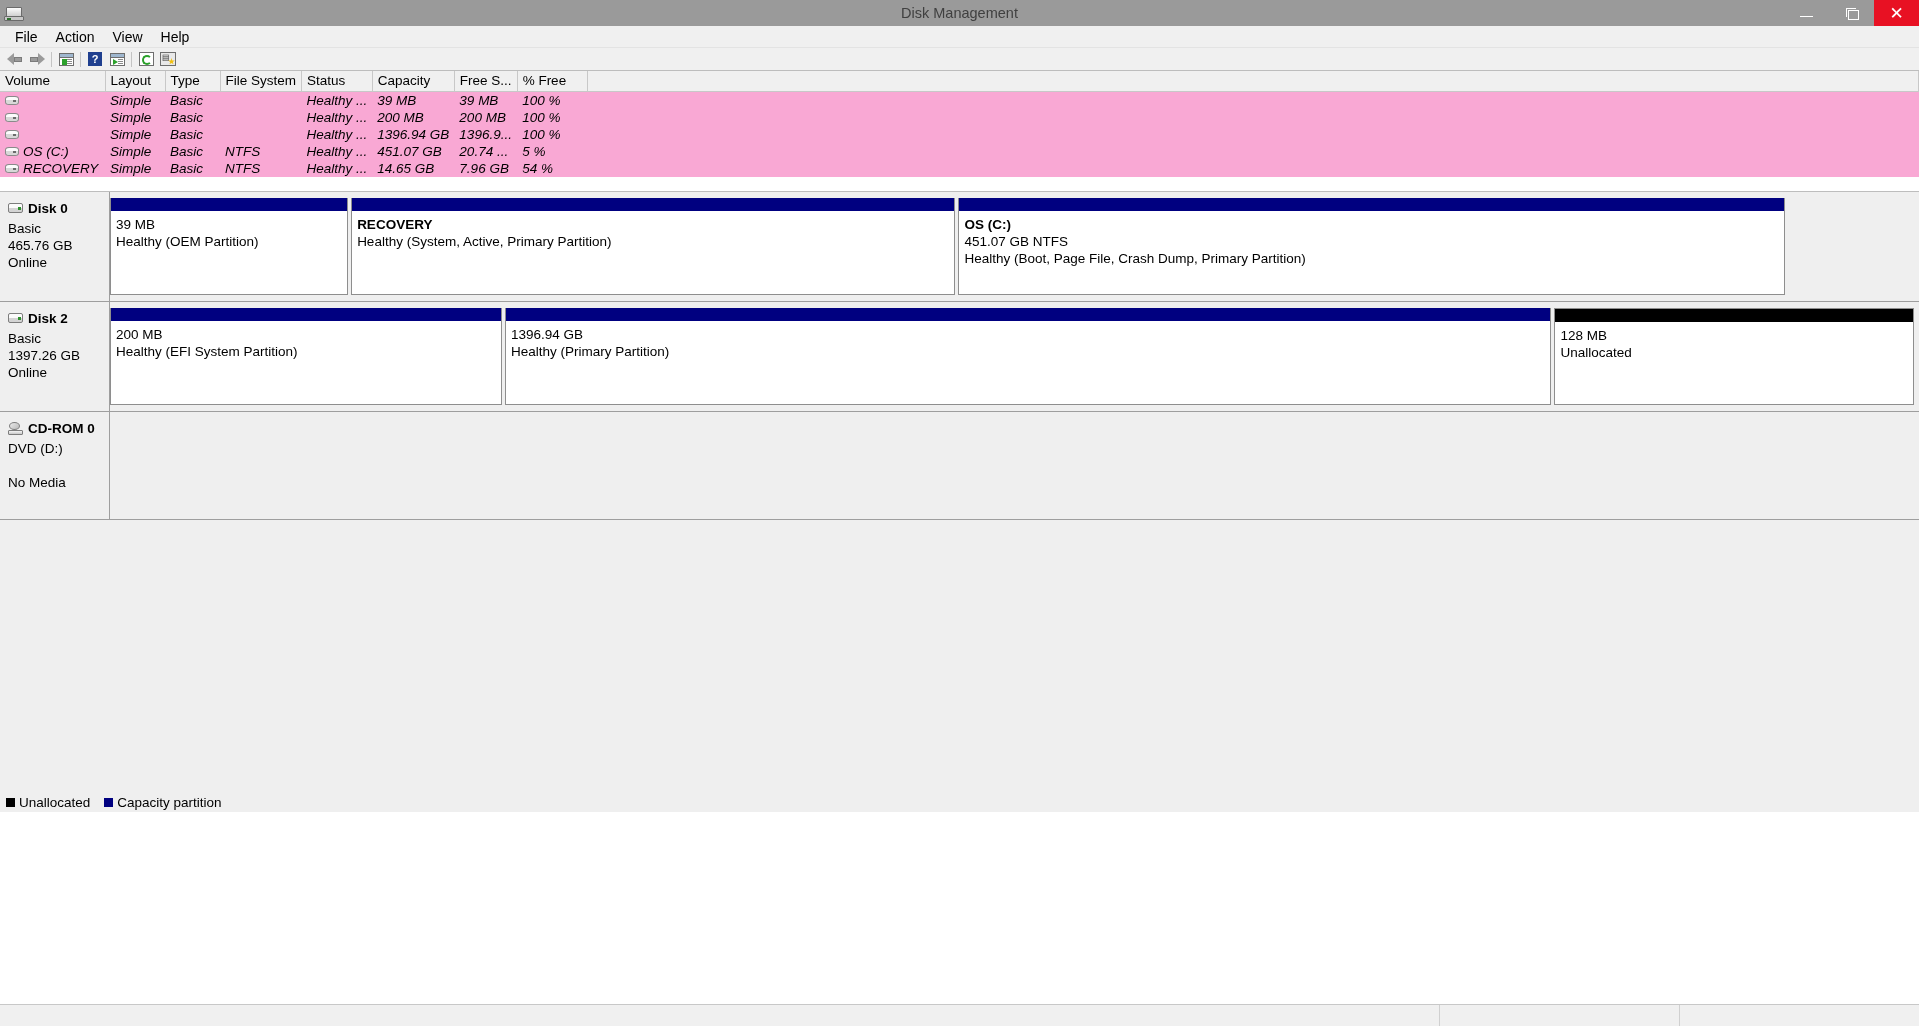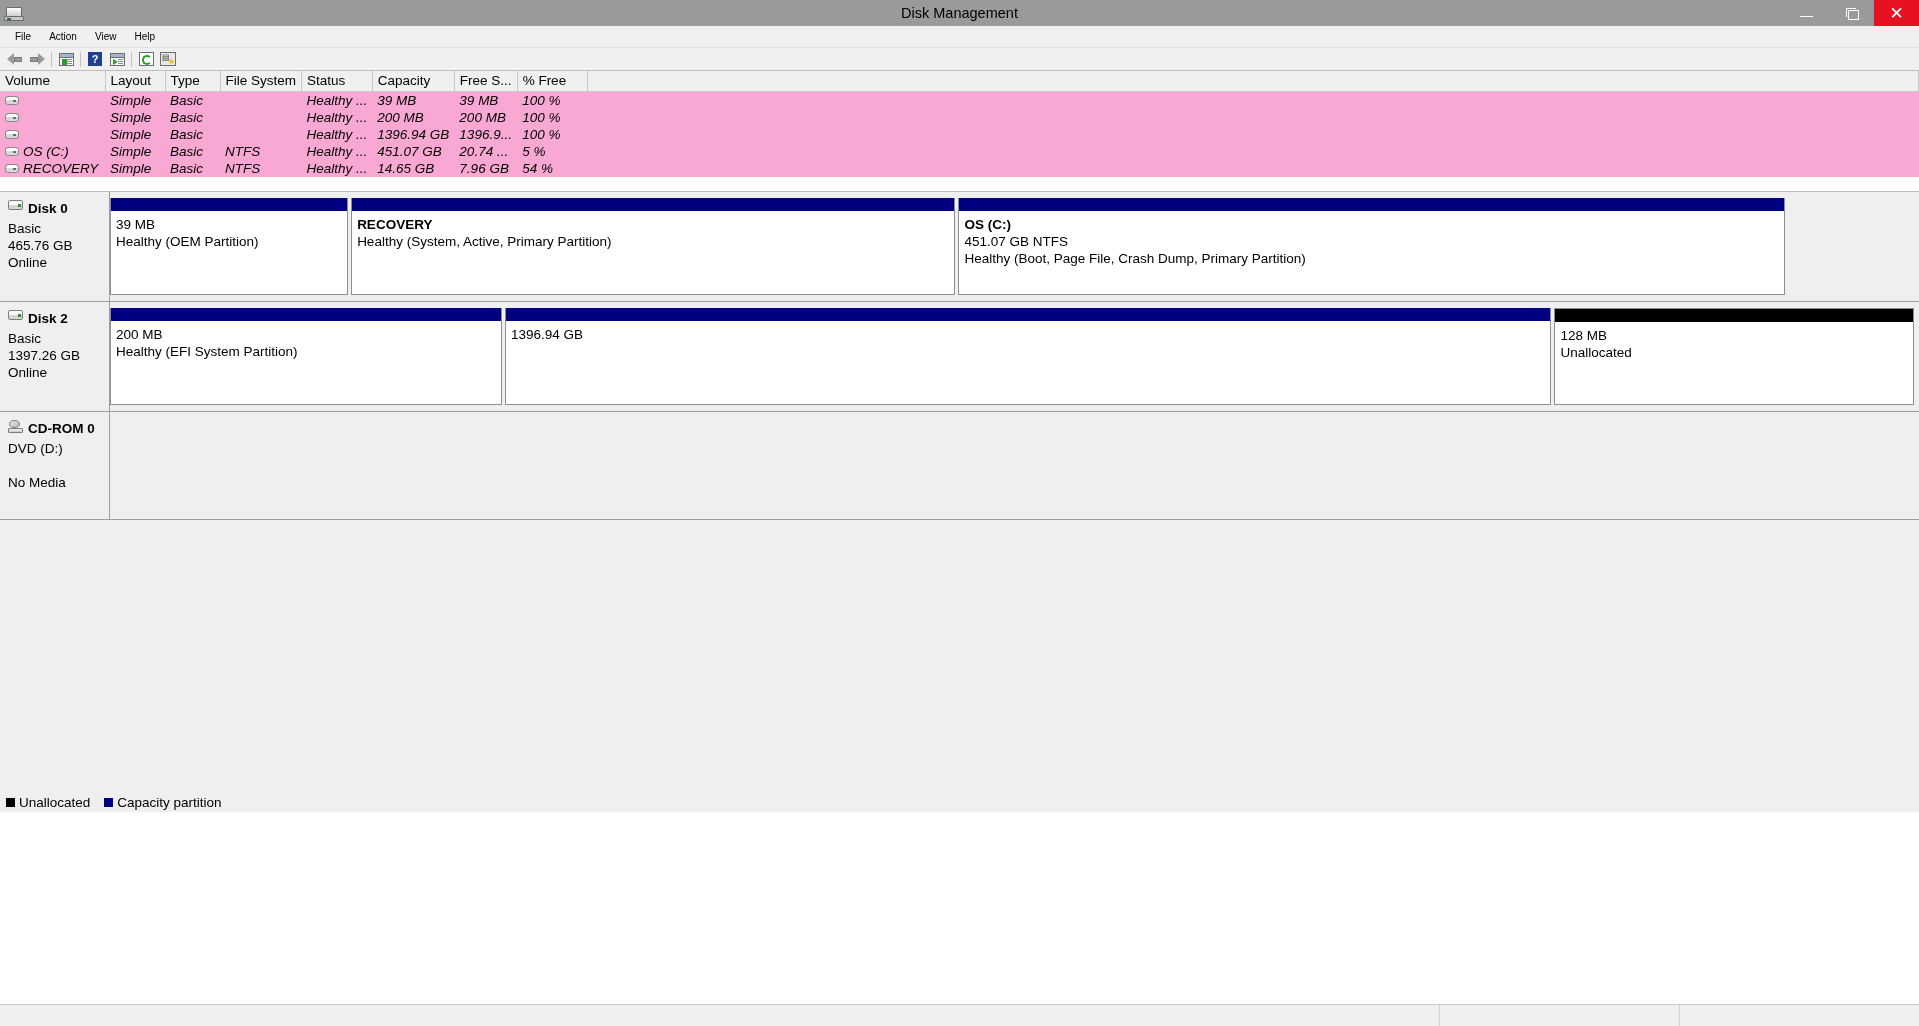--- a/index.html
+++ b/index.html
@@ -51,7 +51,7 @@
     left: 0; right: 0;
     text-align: center;
     font-size: 14.5px;
-    color: #000000;
+    color: #404040;
     line-height: 26px;
     pointer-events: none;
   }

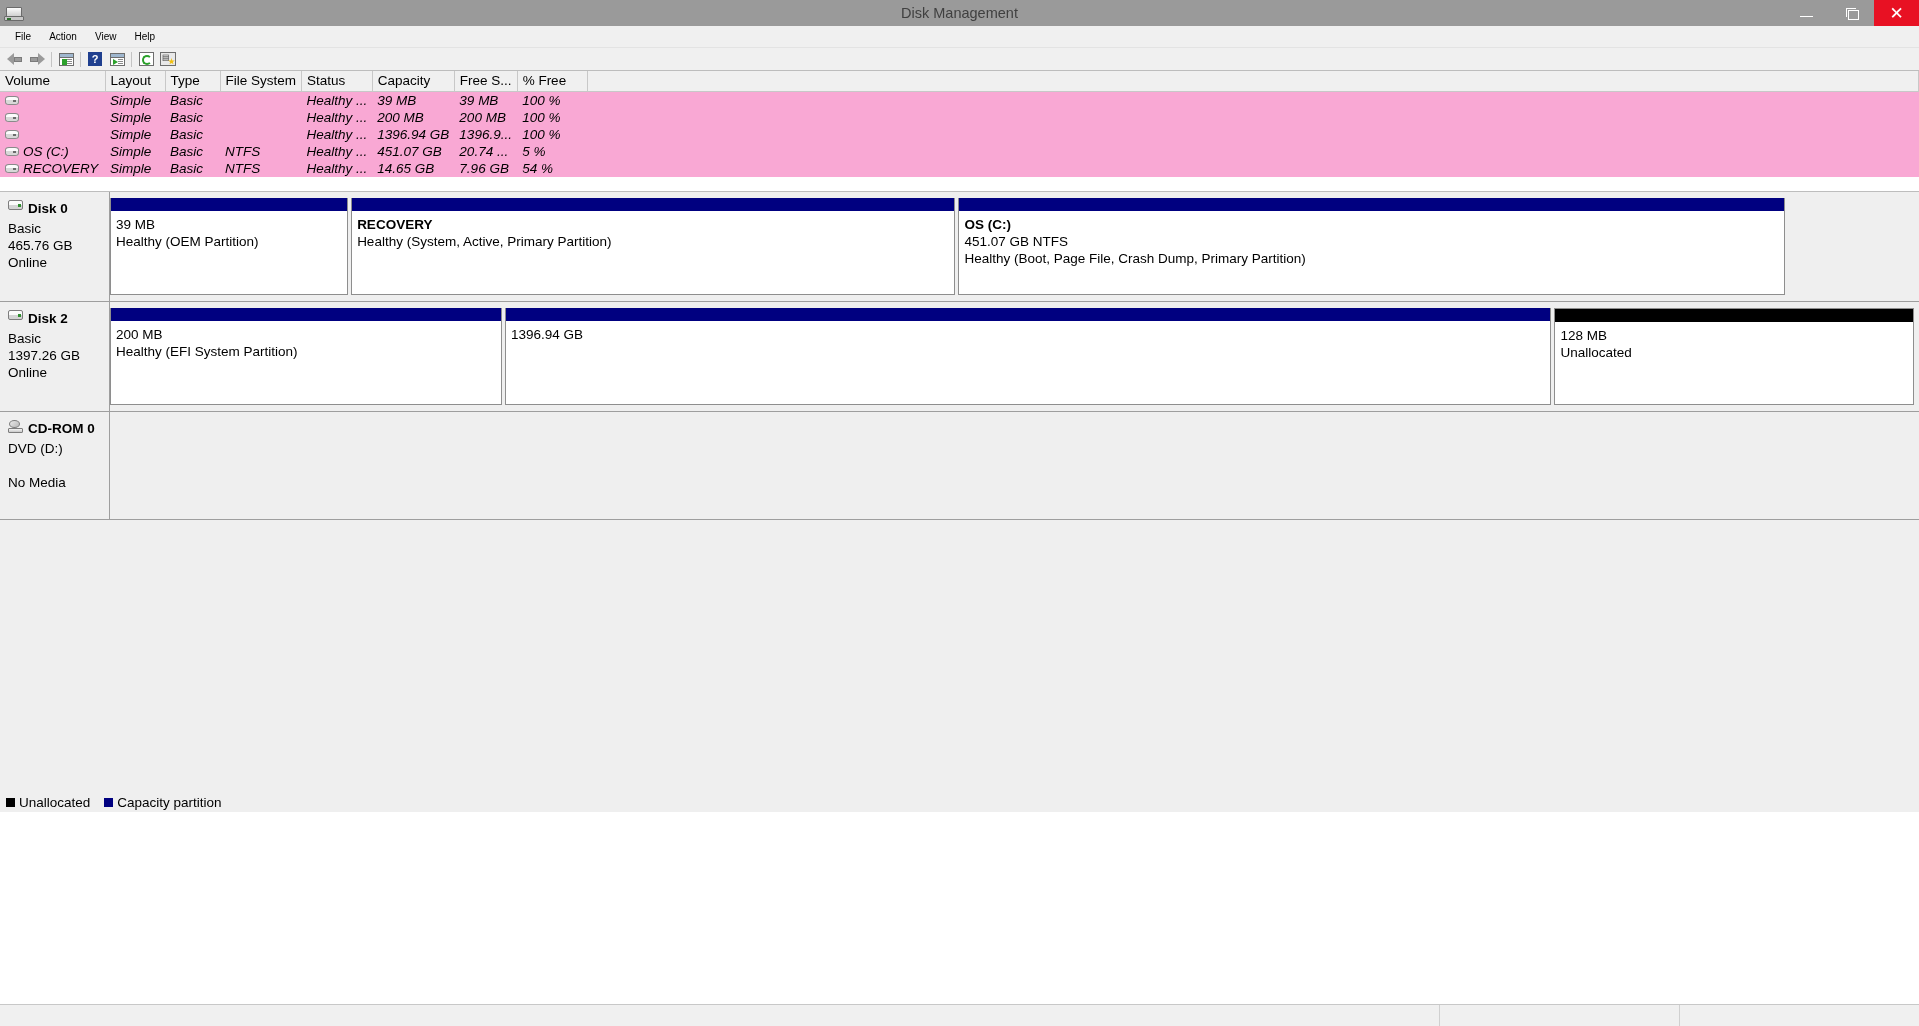--- a/index.html
+++ b/index.html
@@ -94,7 +94,7 @@
   }
   .menu-item {
     padding: 2px 9px;
-    font-size: 10px;
+    font-size: 14px;
     color: #000;
     cursor: default;
   }

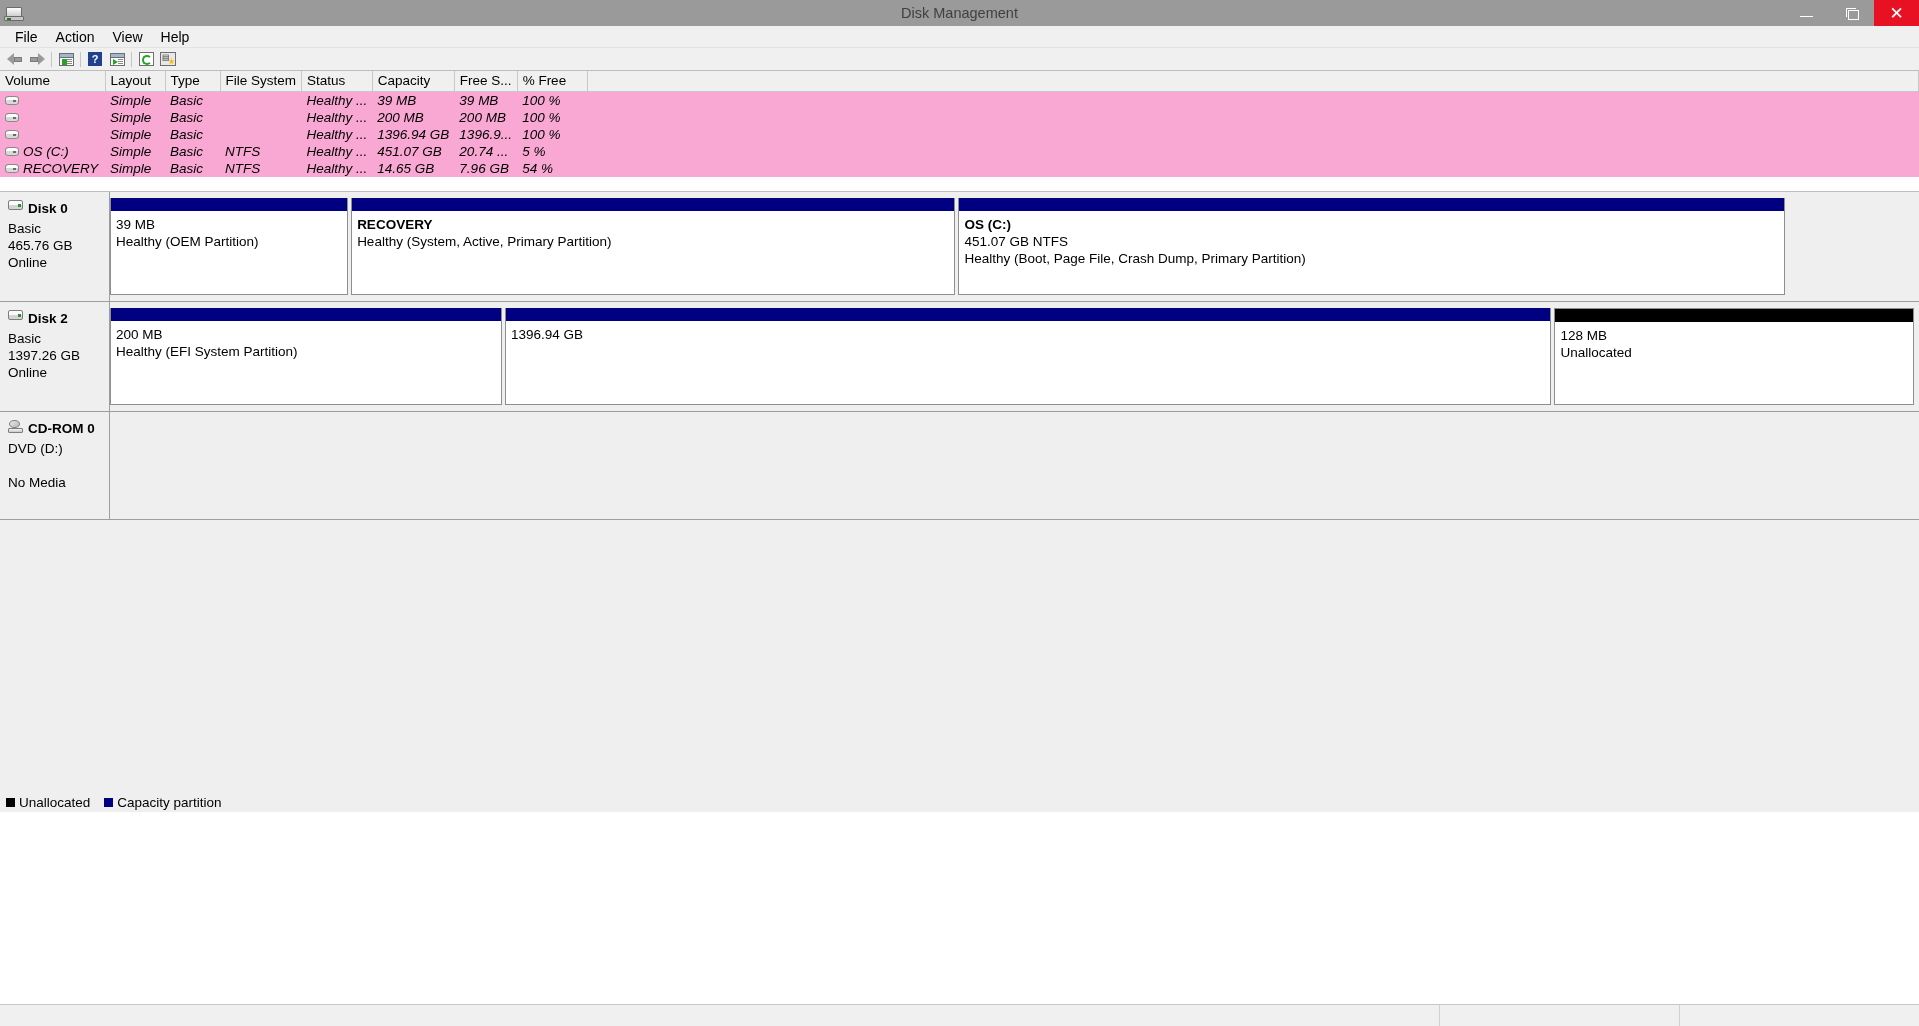--- a/index.html
+++ b/index.html
@@ -266,7 +266,7 @@
     line-height: 17px;
   }
   .disk-title {
-    display: flex; align-items: flex-start; gap: 5px;
+    display: flex; align-items: center; gap: 5px;
     font-weight: bold;
     margin-bottom: 3px;
   }

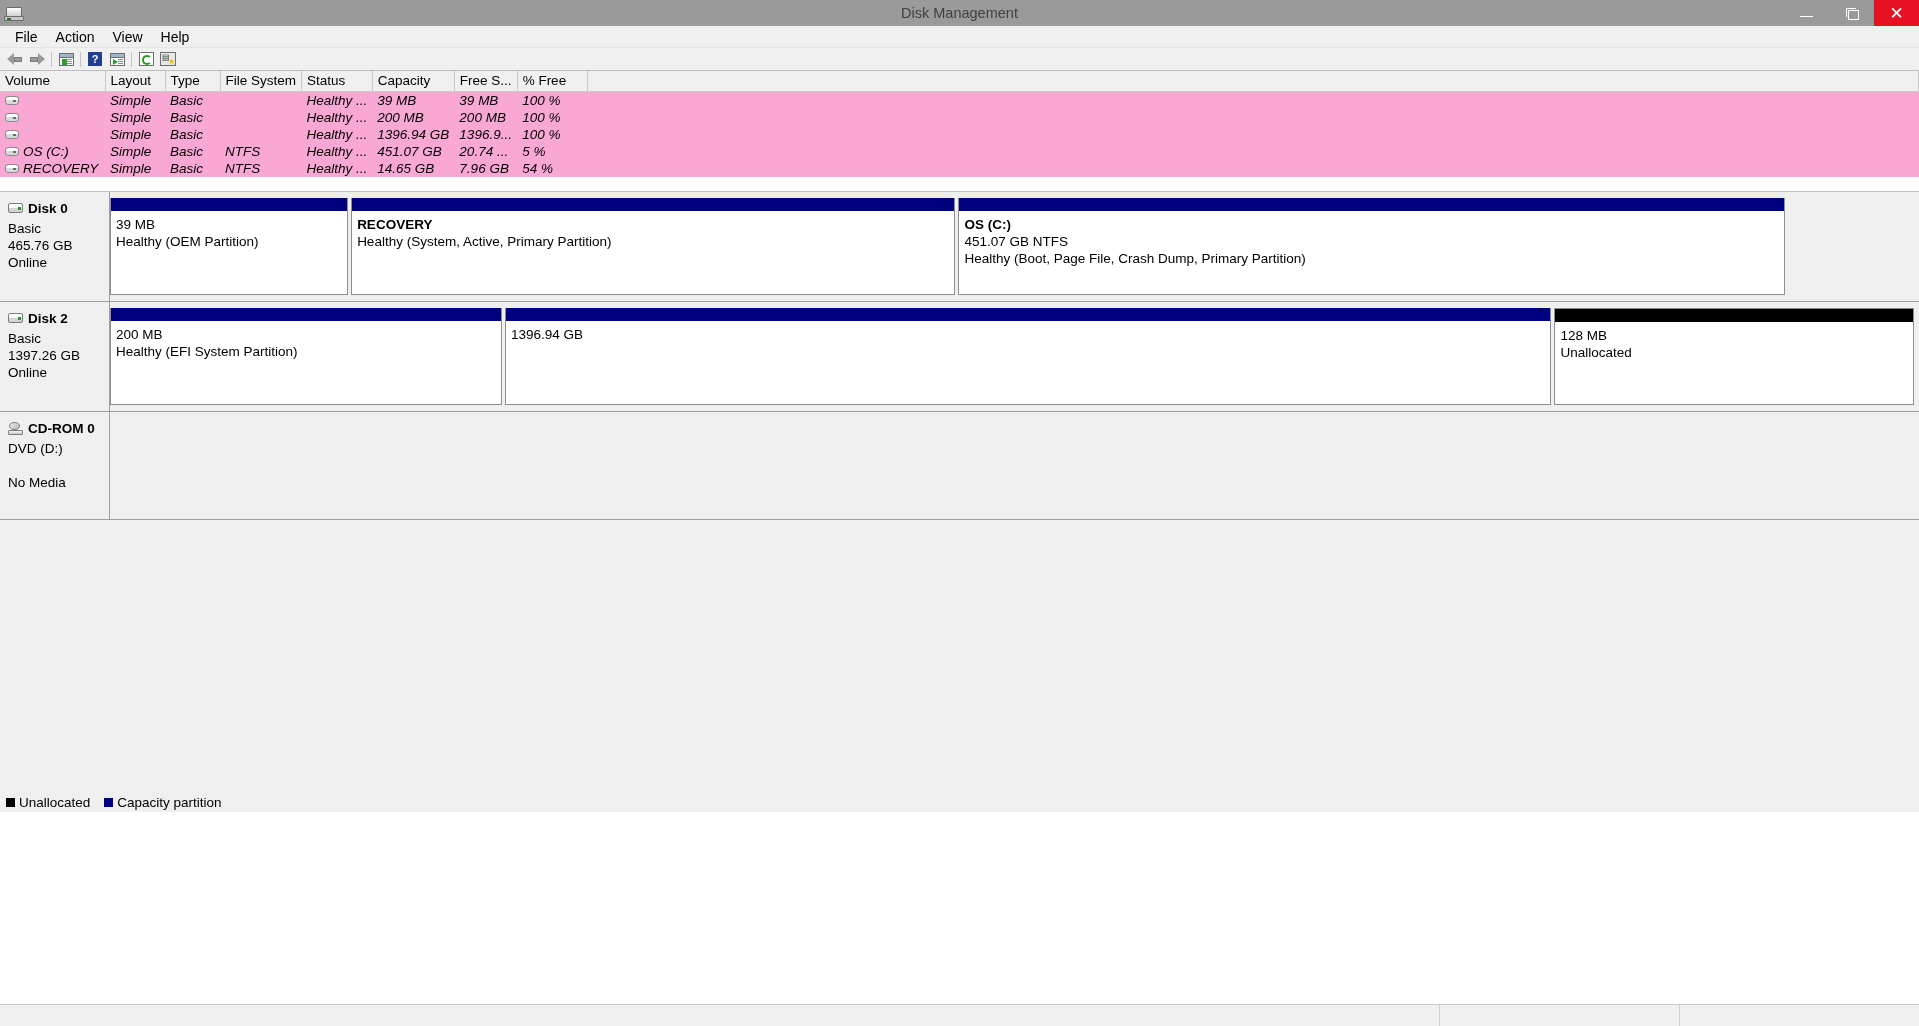--- a/index.html
+++ b/index.html
@@ -610,6 +610,7 @@
         <div class="part-body">
           <div class="part-label"></div>
           <div class="part-line">1396.94 GB</div>
+          <div class="part-line">Healthy (Primary Partition)</div>
         </div>
       </div>
       <div class="part unalloc" style="width:20%">

